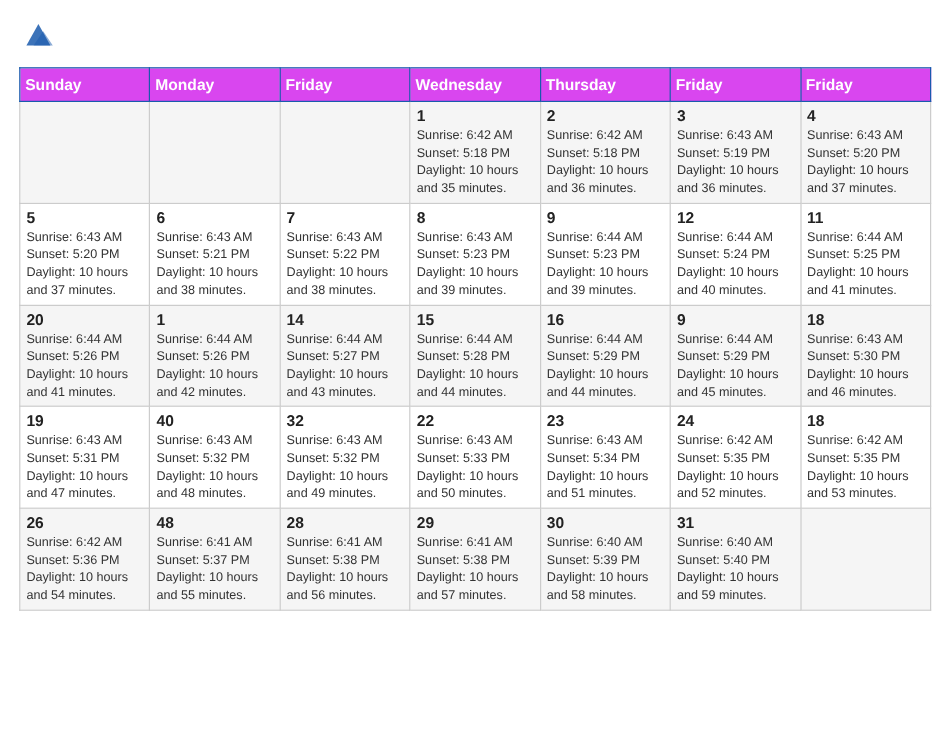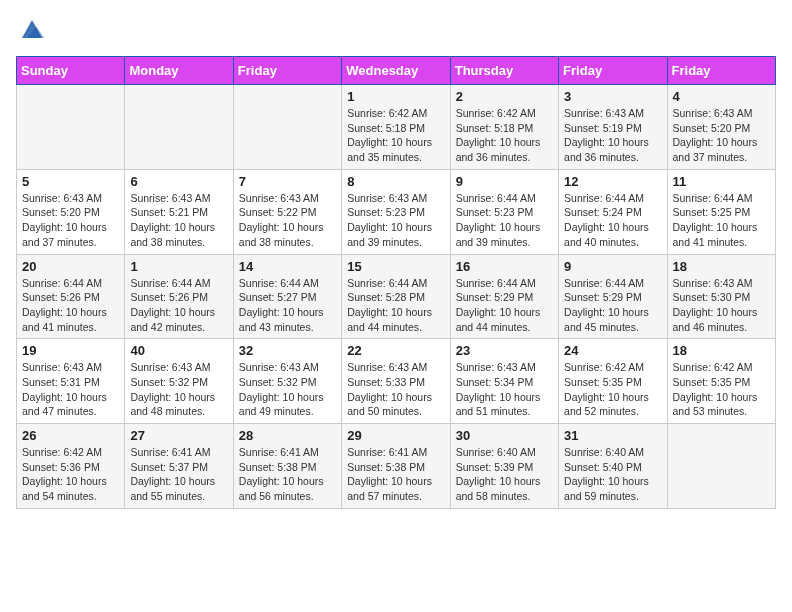--- a/index.html
+++ b/index.html
@@ -244,7 +244,7 @@
           <div class="day-info">Sunrise: 6:42 AM<br>Sunset: 5:36 PM<br>Daylight: 10 hours<br>and 54 minutes.</div>
         </td>
         <td>
-          <span class="day-number">27</span>
+          <span class="day-number">48</span>
           <div class="day-info">Sunrise: 6:41 AM<br>Sunset: 5:37 PM<br>Daylight: 10 hours<br>and 55 minutes.</div>
         </td>
         <td>

